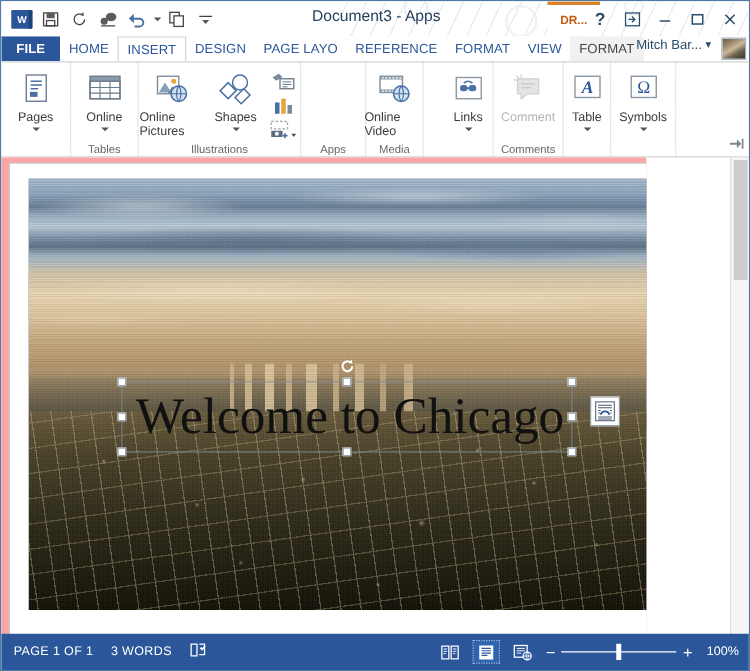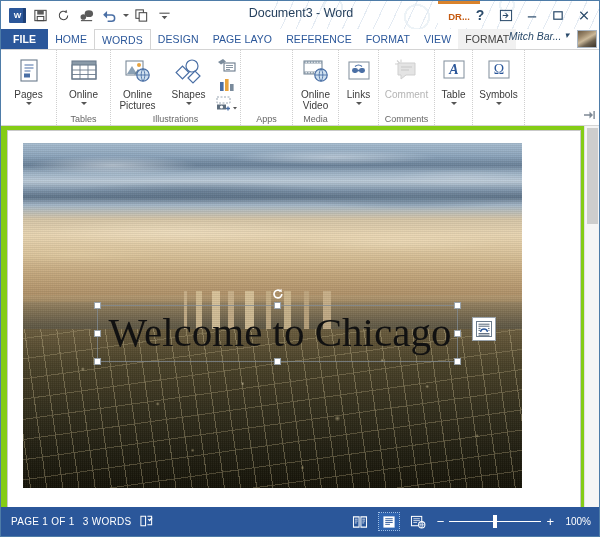--- a/index.html
+++ b/index.html
@@ -444,7 +444,7 @@
       </div>
     </div>
 
-    <div class="doc-title">Document3 - Word</div>
+    <div class="doc-title">Document3 - Apps</div>
 
     <div class="ctx-tab">DR...</div>
 

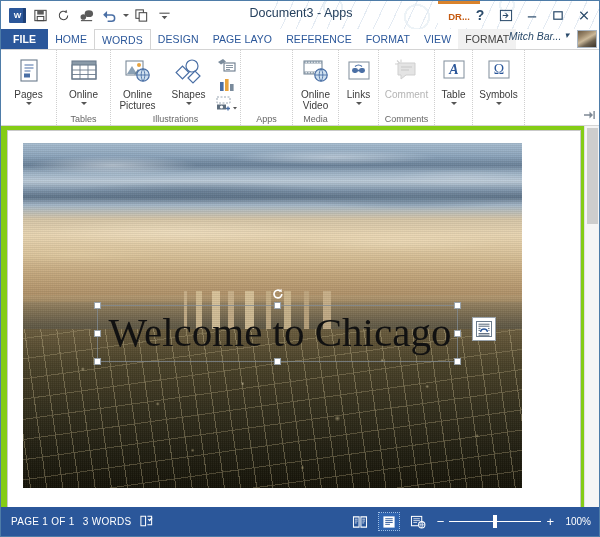--- a/index.html
+++ b/index.html
@@ -479,7 +479,7 @@
   <div class="tabbar">
     <div class="tab file">FILE</div>
     <div class="tab">HOME</div>
-    <div class="tab active">WORDS</div>
+    <div class="tab active">INSERT</div>
     <div class="tab">DESIGN</div>
     <div class="tab">PAGE LAYO</div>
     <div class="tab">REFERENCE</div>

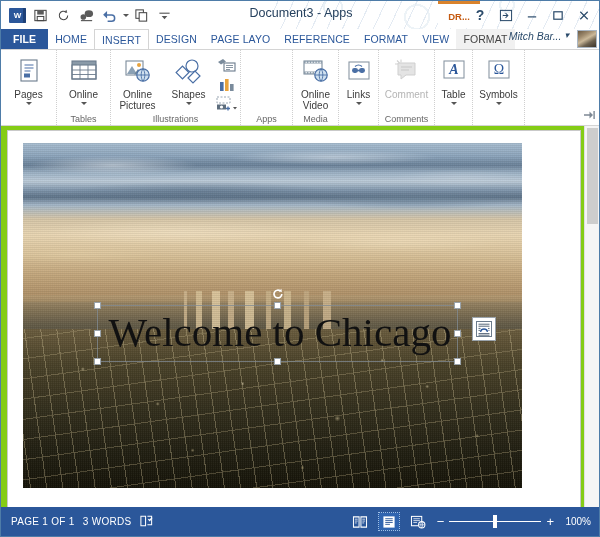--- a/index.html
+++ b/index.html
@@ -122,7 +122,7 @@
   .user-chip {
     position: absolute; right: 32px; top: 1px;
     display: flex; align-items: flex-start; gap: 3px;
-    font-size: 10.5px; color: #2b4b6b; font-style: italic;
+    font-size: 10.5px; color: #2b4b6b;
   }
   .avatar {
     position: absolute; right: 4px; top: 1px;

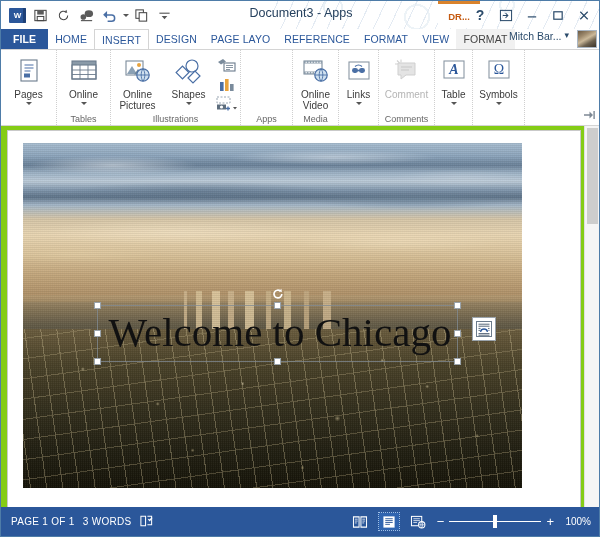--- a/index.html
+++ b/index.html
@@ -172,7 +172,7 @@
   }
   .bigbtn.w52 { width: 52px; }
   .bigbtn .lbl {
-    font-size: 10px; color: #3b3b3b; text-align: center;
+    font-size: 10px; color: #3b3b3b; 
     line-height: 11px; margin-top: 3px;
   }
   .bigbtn.disabled .lbl { color: #b4b4b4; }

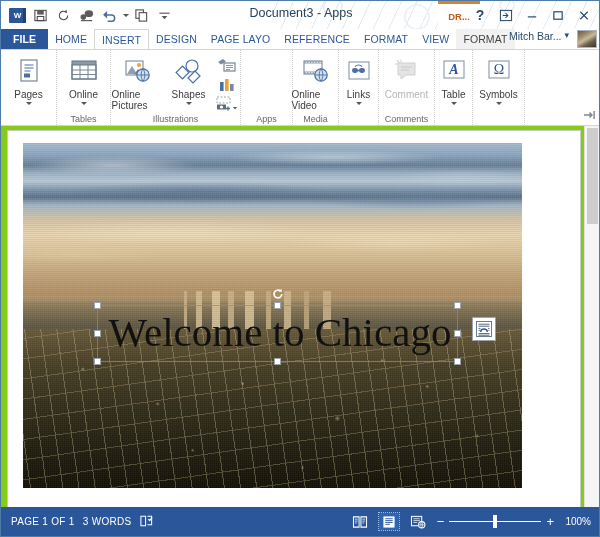--- a/index.html
+++ b/index.html
@@ -608,7 +608,7 @@
       <div class="group-label">Media</div>
     </div>
 
-    <div class="group" style="width:40px;">
+    <div class="group" style="width:40px;margin-left:16px;">
       <div class="grp-items">
         <div class="bigbtn" style="width:36px;">
           <div class="icon-box">

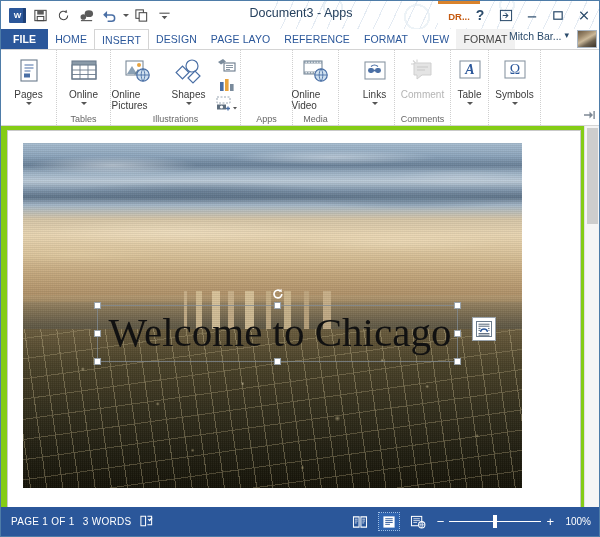--- a/index.html
+++ b/index.html
@@ -200,8 +200,8 @@
   
   .docarea {
     position: absolute; left: 0; top: 125px;
-    width: 600px; height: 383px;
-    background: #84cc16;
+    width: 516px; height: 383px;
+    background: #fca5a5;
     overflow: hidden;
   }
   .page {

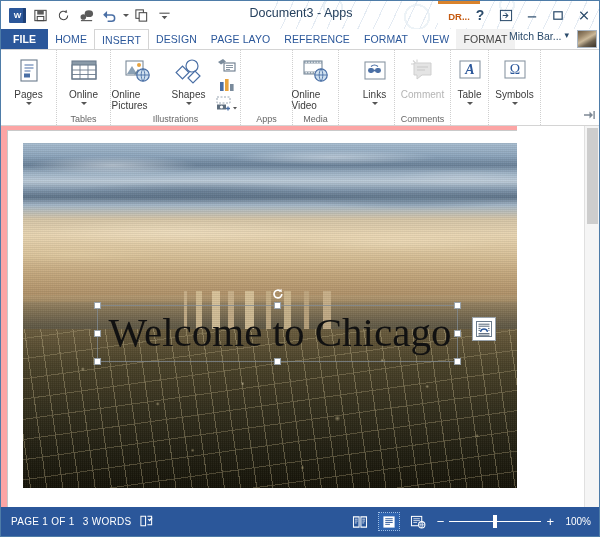--- a/index.html
+++ b/index.html
@@ -362,7 +362,7 @@
     display: flex; align-items: center;
   }
   .sb-left {
-    display: flex; align-items: center; gap: 8px;
+    display: flex; align-items: center; gap: 14px;
     padding-left: 10px;
     font-size: 10px; letter-spacing: .3px;
   }

